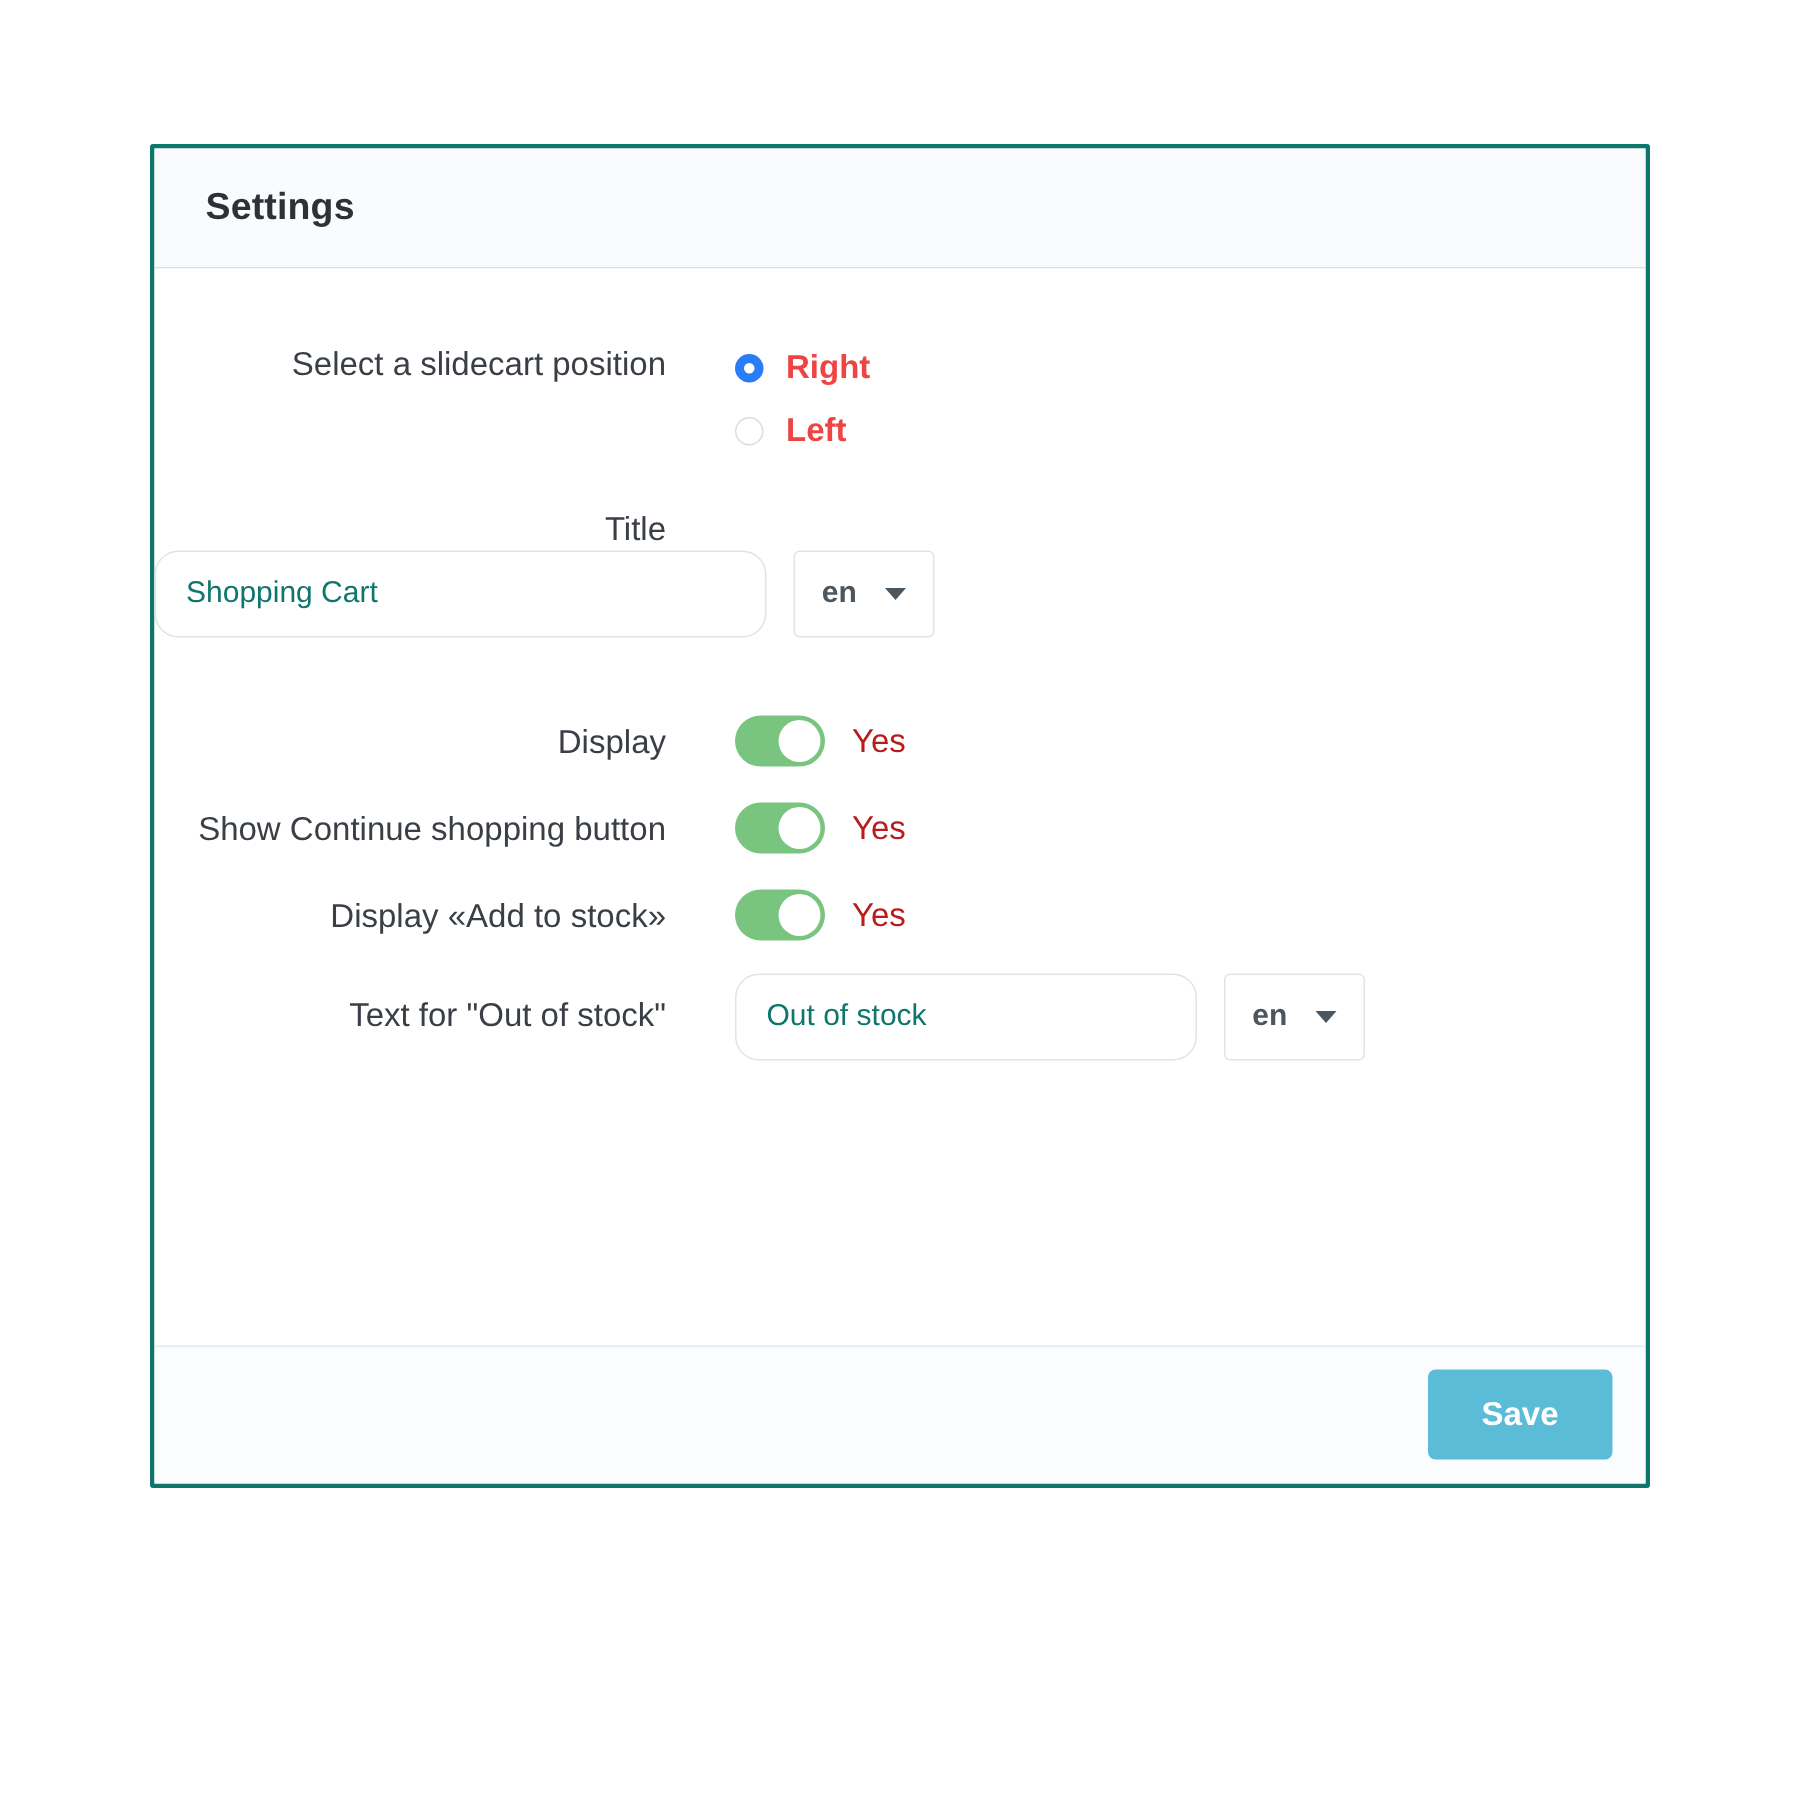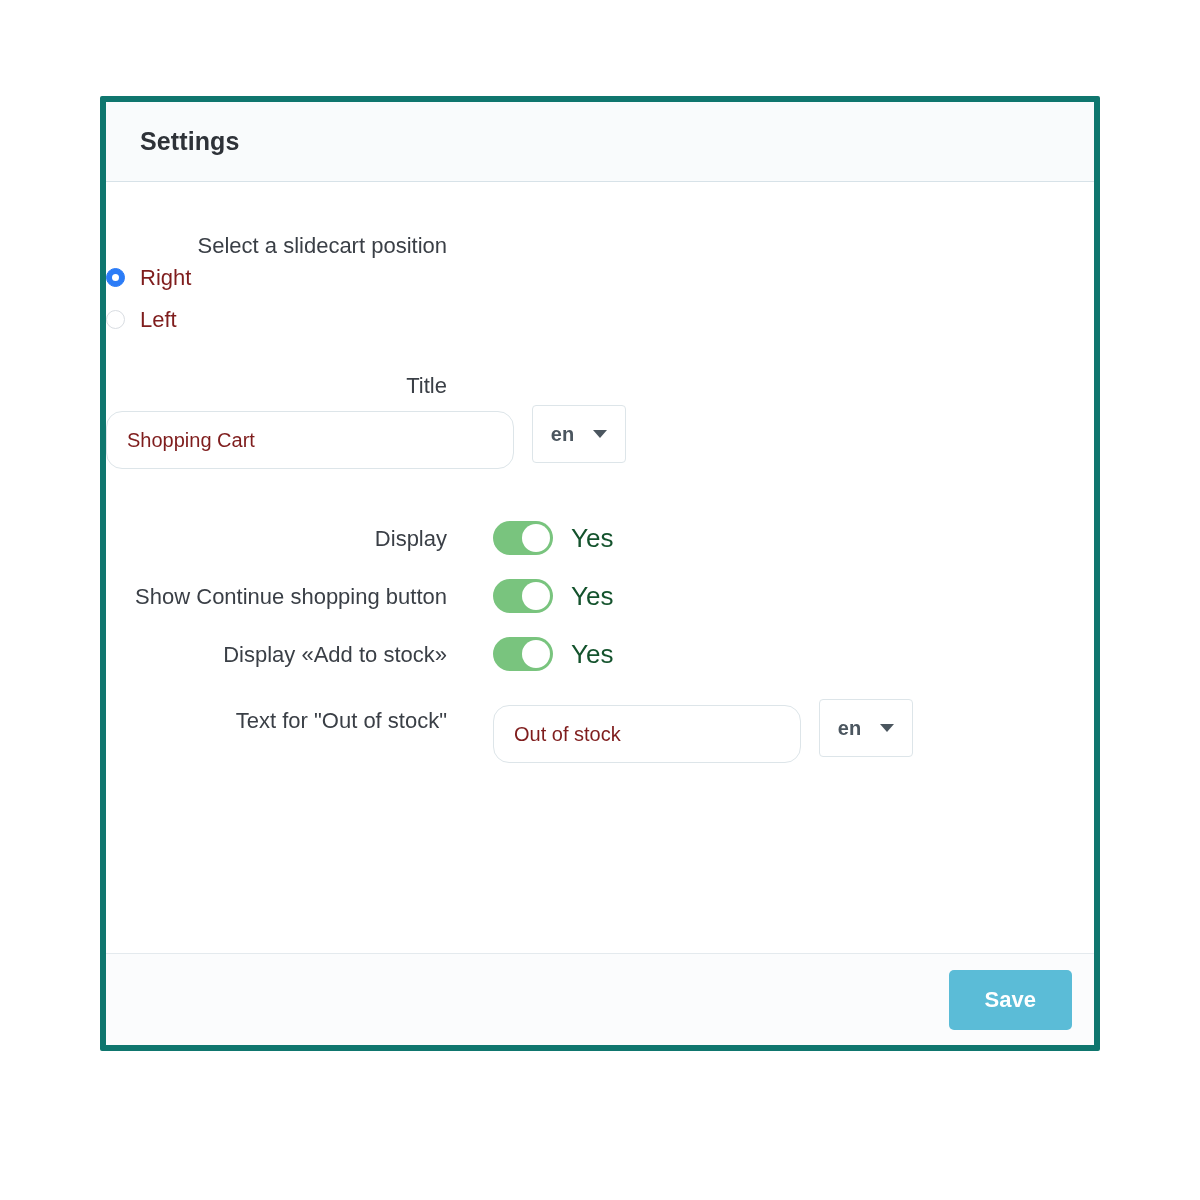--- a/index.html
+++ b/index.html
@@ -28,7 +28,7 @@
     top: 96px;
     width: 1000px;
     background: #ffffff;
-    border: 6px solid #0f766e;
+    border: 3px solid #0f766e;
     border-radius: 2px;
     box-sizing: border-box;
   }

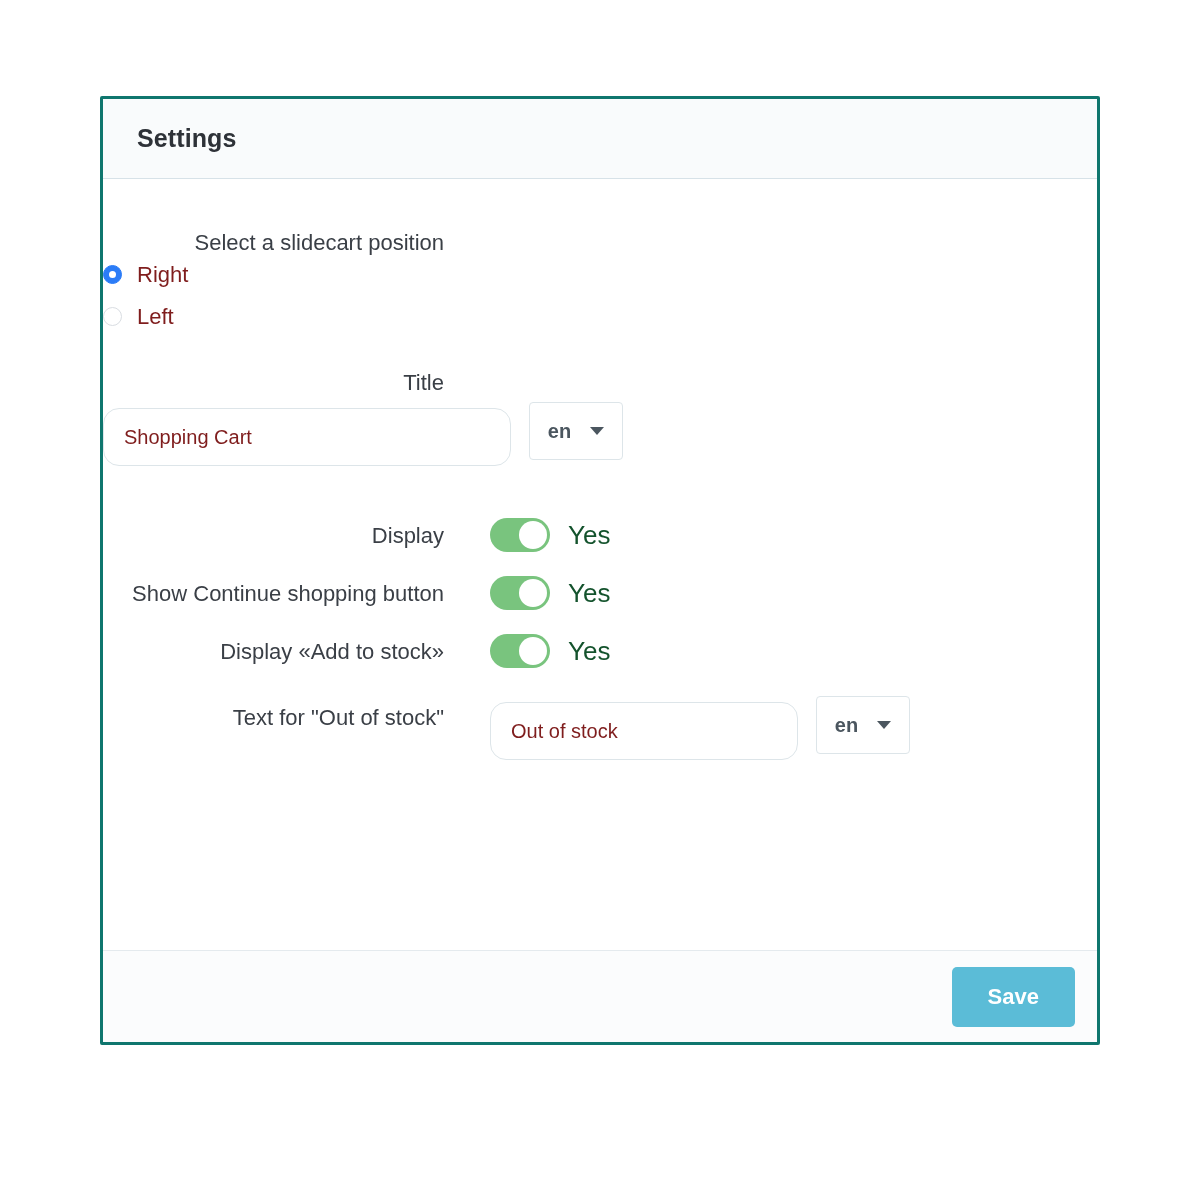--- a/index.html
+++ b/index.html
@@ -89,7 +89,7 @@
   }
 
   
-  .row-position { margin-bottom: 14px; flex-direction: column; }
+  .row-position { margin-bottom: 14px; }
   .row-position .form-label { padding-top: 2px; }
   .row-title { margin-bottom: 0; flex-direction: column; }
   .row-title .form-label { padding-top: 14px; }

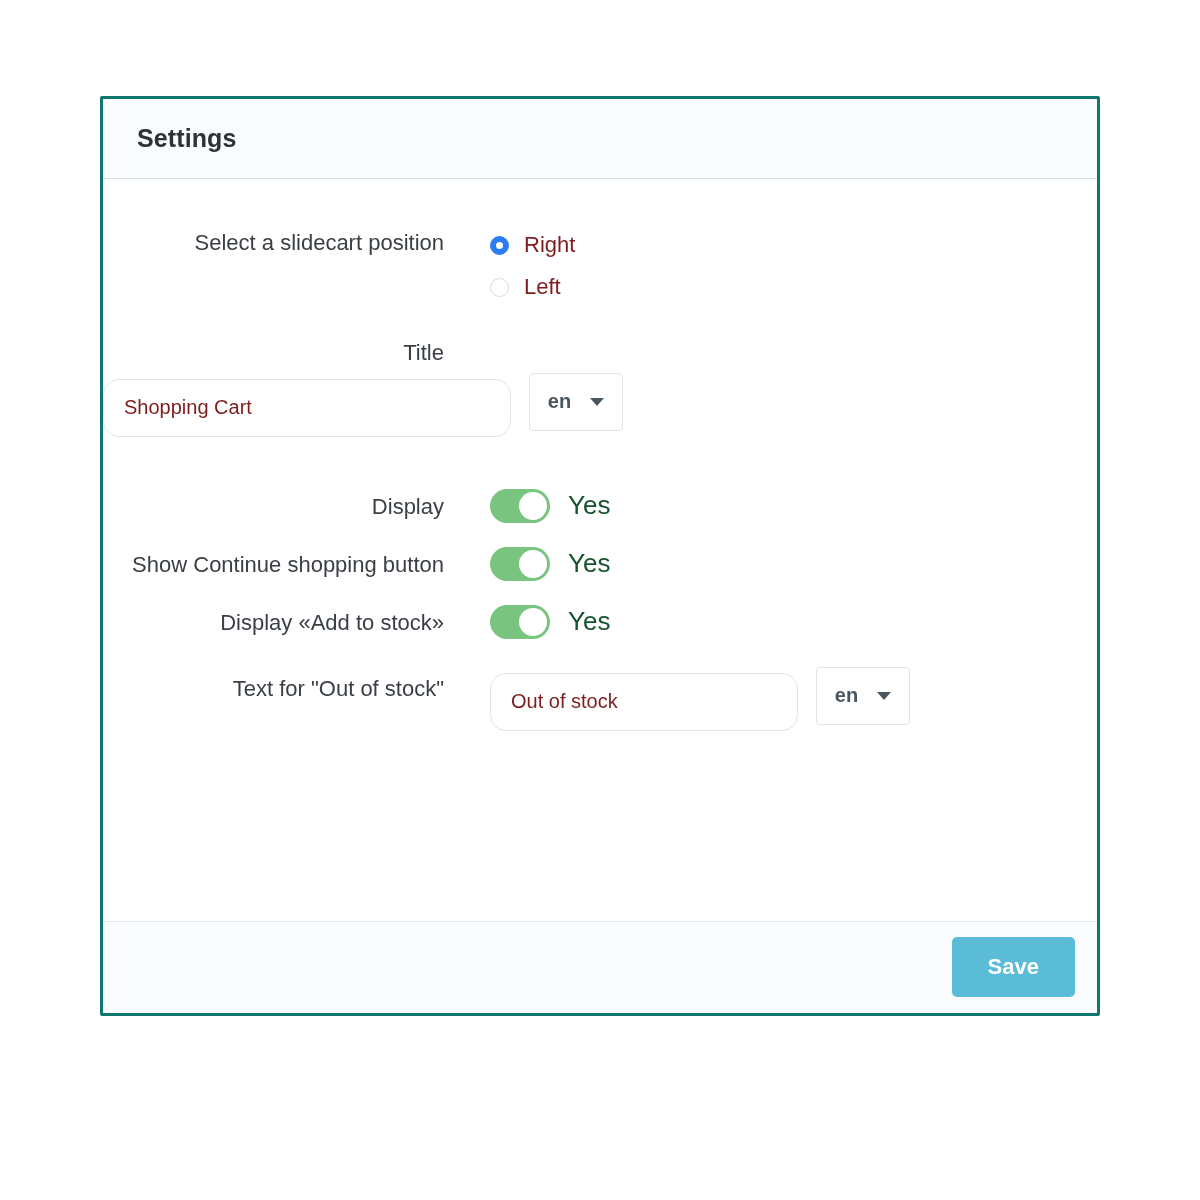--- a/index.html
+++ b/index.html
@@ -142,7 +142,8 @@
   .radio-label {
     margin-left: 15px;
     font-size: 22px;
-    color: #7f1d1d;
+    color: #ef4444;
+    font-weight: bold;
   }
 
   

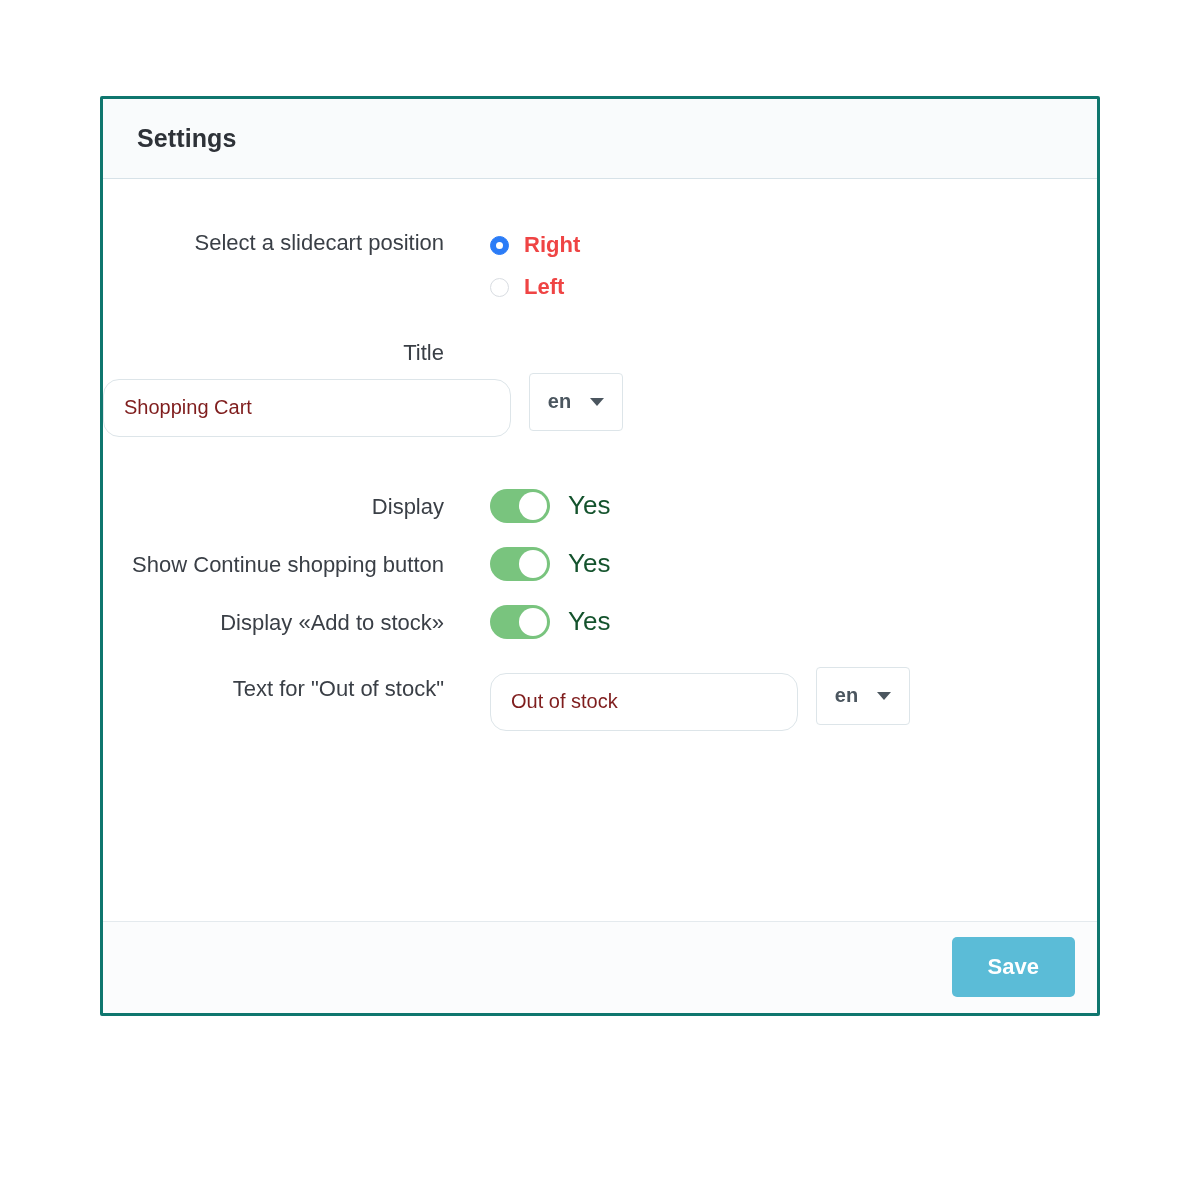--- a/index.html
+++ b/index.html
@@ -155,11 +155,10 @@
     background: #ffffff;
     font-family: "Liberation Sans", "DejaVu Sans", sans-serif;
     font-size: 20px;
-    color: #7f1d1d;
+    color: #0f766e;
     padding: 0 20px;
     box-sizing: border-box;
     outline: none;
-    margin-top: 12px;
   }
   .text-input::placeholder { color: #9aa2a9; }
   .input-title { width: 408px; }

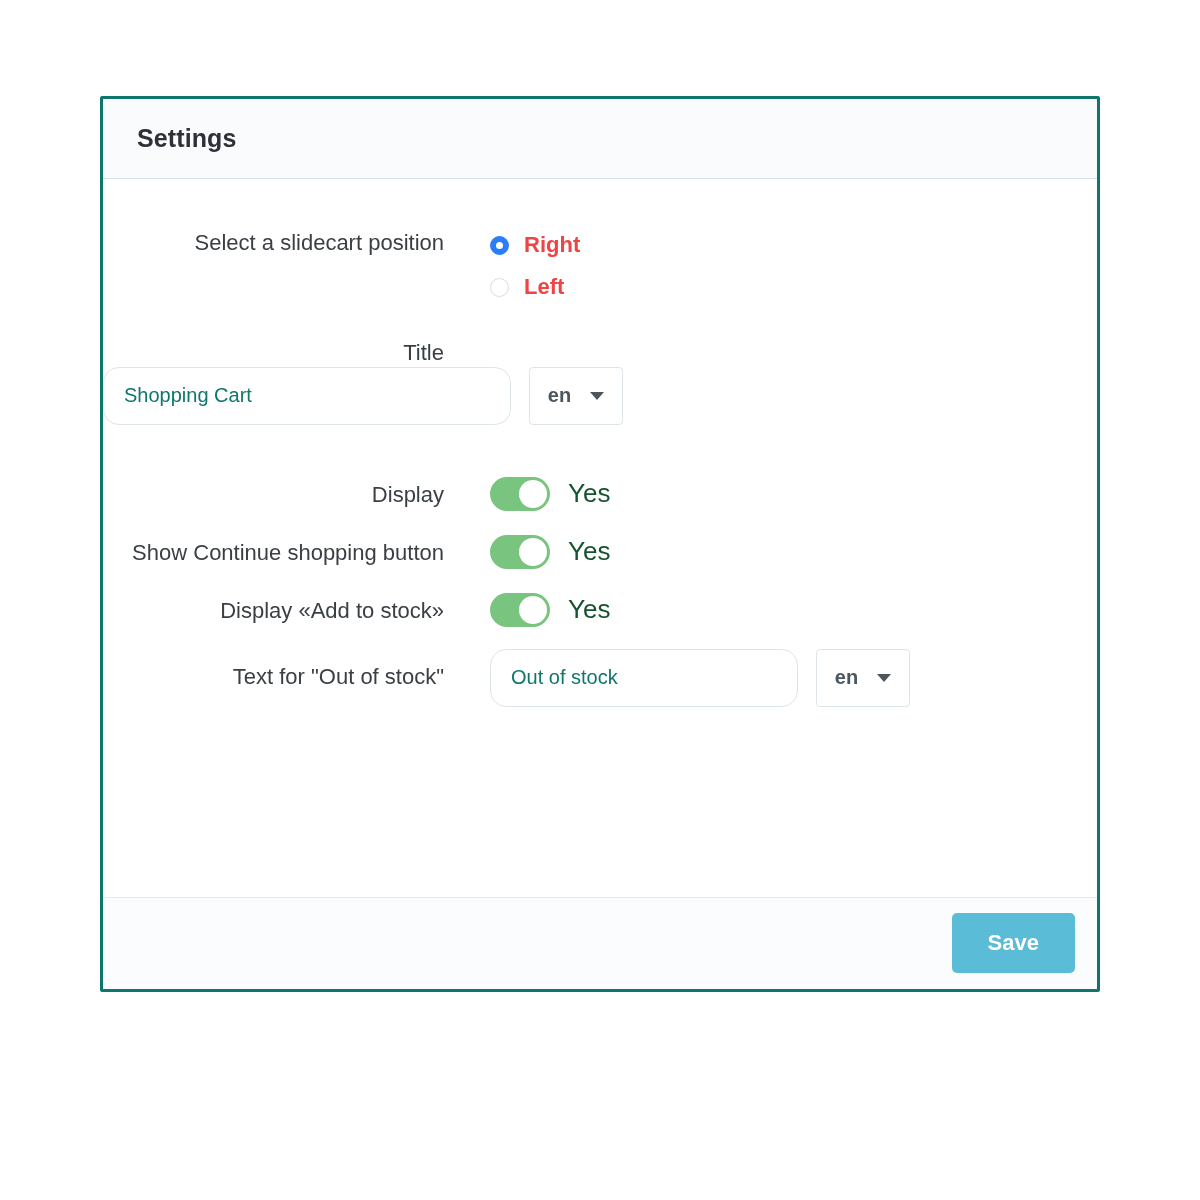--- a/index.html
+++ b/index.html
@@ -216,8 +216,8 @@
   .toggle.on .knob { left: 29px; }
   .toggle-text {
     margin-left: 18px;
-    font-size: 26px;
-    color: #14532d;
+    font-size: 22px;
+    color: #b91c1c;
   }
 
   

